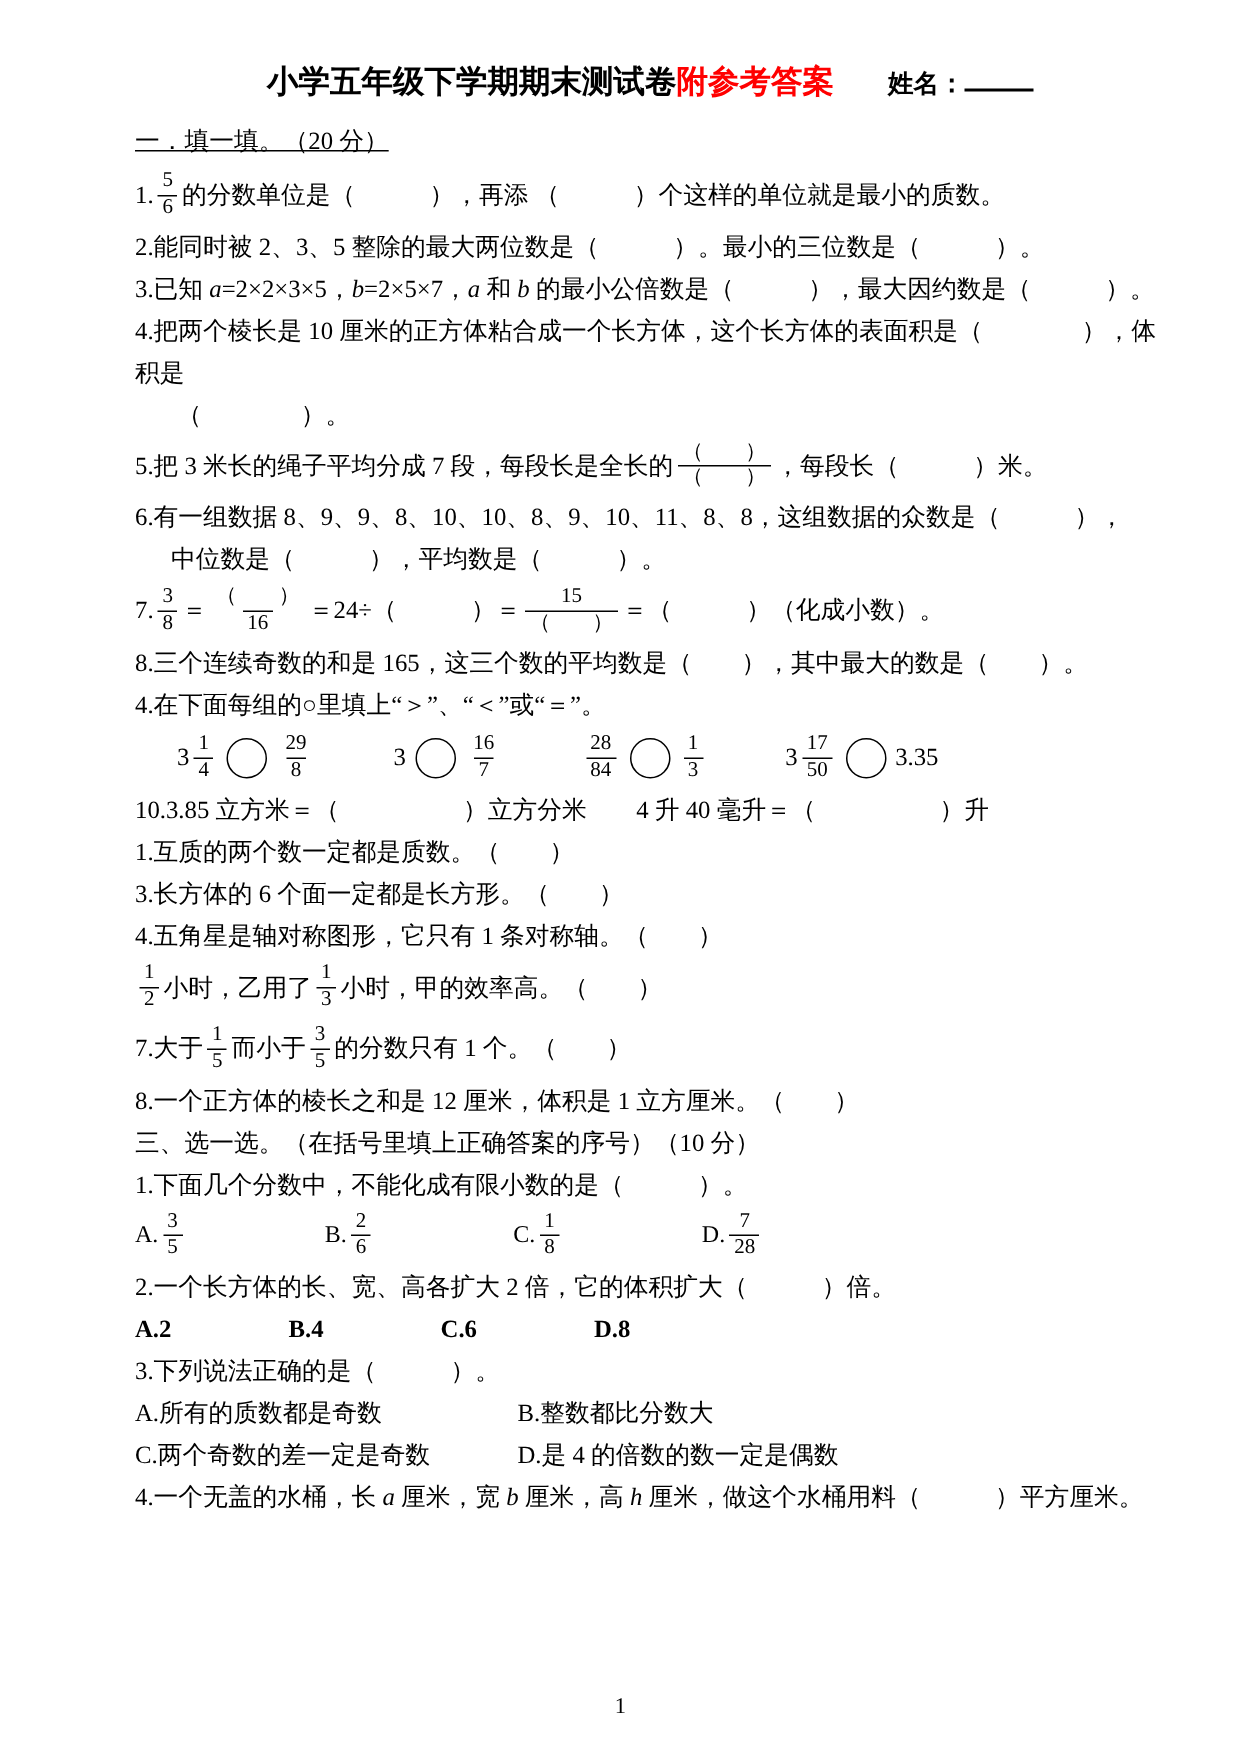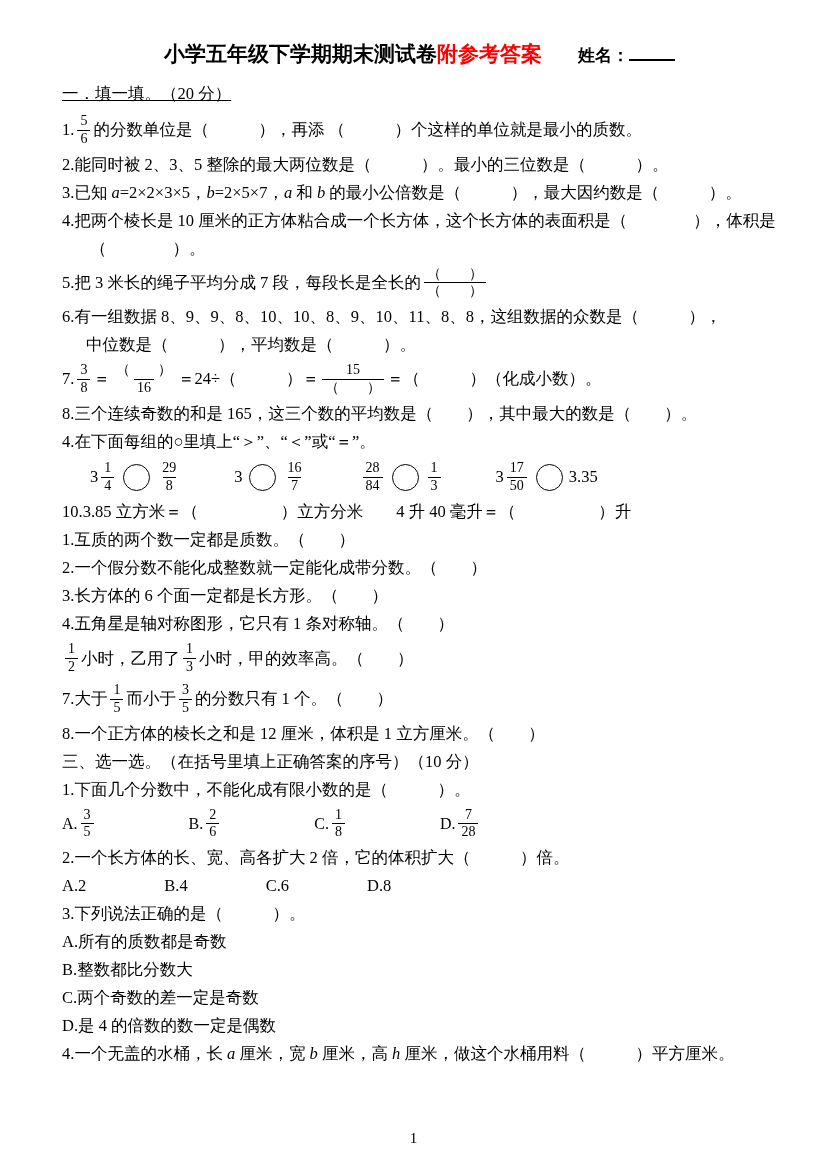--- a/index.html
+++ b/index.html
@@ -6,7 +6,7 @@
   .page{
     width:827px;height:1169px;position:relative;background:#fff;
     font-family:"Liberation Serif","DejaVu Serif",serif;color:#000;
-    padding:40px 50px 0 62px;box-sizing:border-box;overflow:hidden;
+    padding:40px 50px 0 90px;box-sizing:border-box;overflow:hidden;
   }
   .title-row{text-align:center;font-weight:bold;font-size:21px;margin-bottom:12px;white-space:nowrap;}
   .title-red{color:#ff0000;}

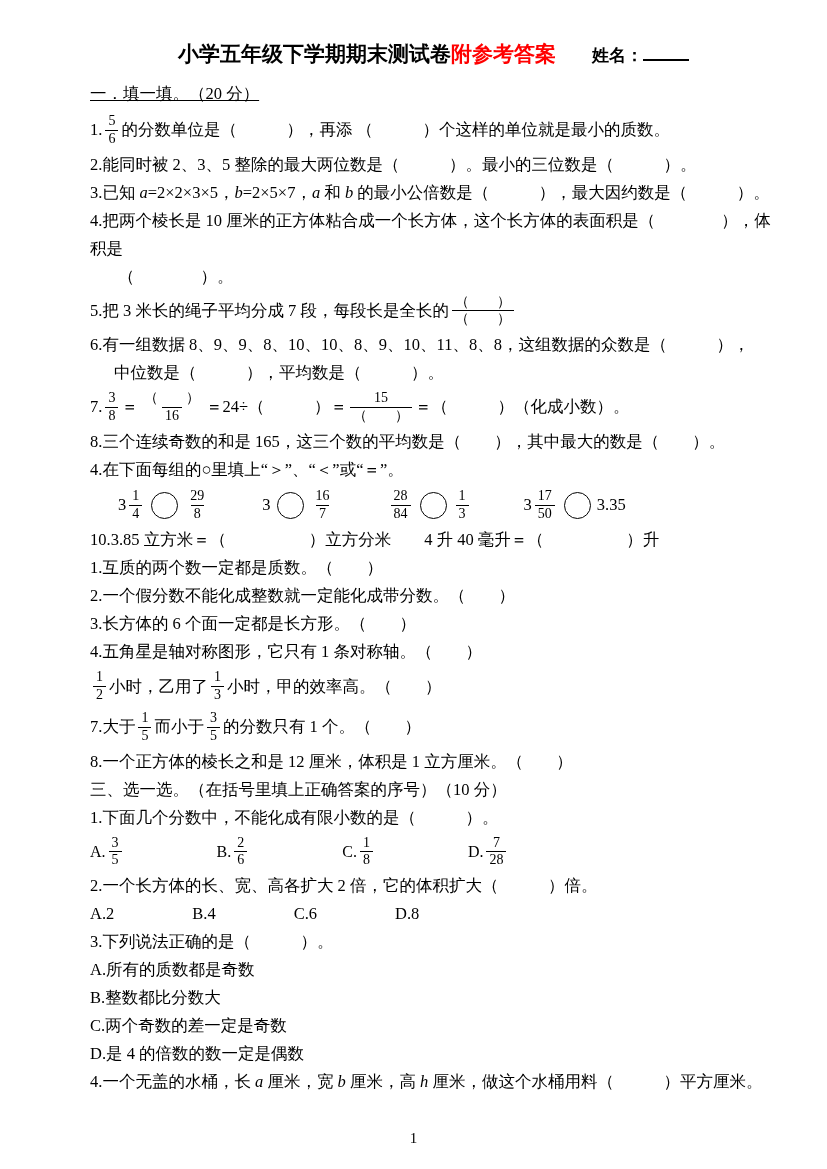--- a/index.html
+++ b/index.html
@@ -51,7 +51,7 @@
   <div class="line">4.把两个棱长是 10 厘米的正方体粘合成一个长方体，这个长方体的表面积是（　　　　），体积是</div>
   <div class="line indent1">（　　　　）。</div>
 
-  <div class="line tall"><span>5.把 3 米长的绳子平均分成 7 段，每段长是全长的</span><span class="frac"><span class="num">（　　）</span><span class="den">（　　）</span></span></div>
+  <div class="line tall"><span>5.把 3 米长的绳子平均分成 7 段，每段长是全长的</span><span class="frac"><span class="num">（　　）</span><span class="den">（　　）</span></span><span>，每段长（　　　）米。</span></div>
 
   <div class="line">6.有一组数据 8、9、9、8、10、10、8、9、10、11、8、8，这组数据的众数是（　　　），</div>
   <div class="line indent2">中位数是（　　　），平均数是（　　　）。</div>

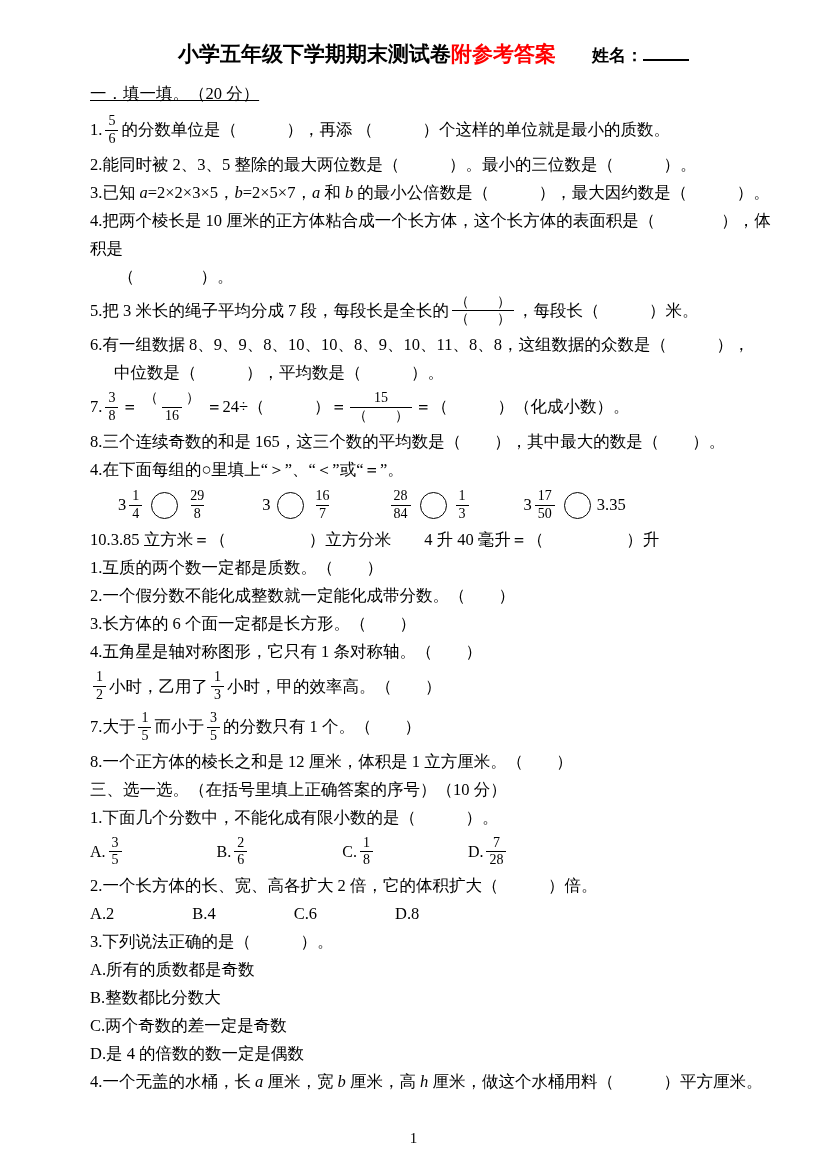--- a/index.html
+++ b/index.html
@@ -107,7 +107,6 @@
   <div class="line">10.3.85 立方米＝（　　　　　）立方分米　　4 升 40 毫升＝（　　　　　）升</div>
 
   <div class="line">1.互质的两个数一定都是质数。（　　）</div>
-  <div class="line">2.一个假分数不能化成整数就一定能化成带分数。（　　）</div>
   <div class="line">3.长方体的 6 个面一定都是长方形。（　　）</div>
   <div class="line">4.五角星是轴对称图形，它只有 1 条对称轴。（　　）</div>
 

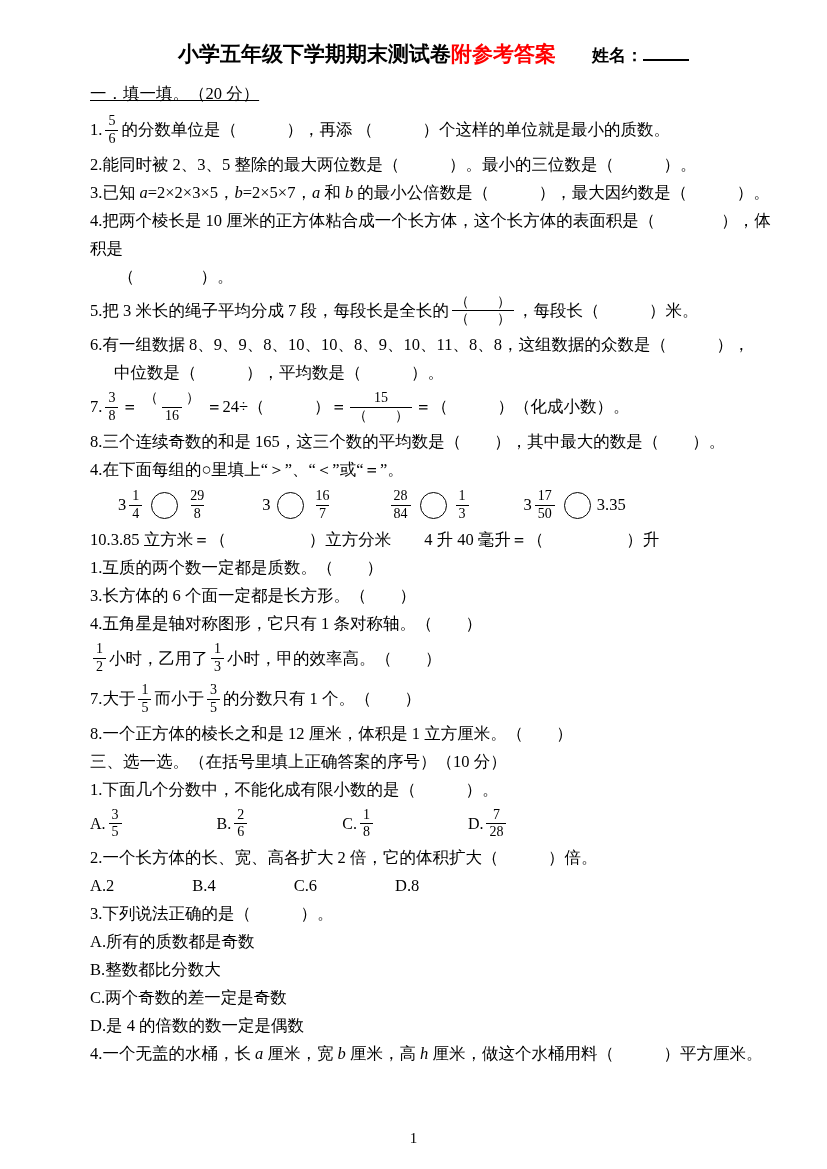--- a/index.html
+++ b/index.html
@@ -26,7 +26,7 @@
   .indent1{margin-left:28px;}
   .indent2{margin-left:24px;}
   .opts-frac{display:flex;align-items:center;gap:92px;padding:3px 0;}
-  .opts-plain{display:flex;gap:78px;}
+  .opts-plain{display:flex;gap:78px;font-weight:bold;}
   .opts-two{display:flex;flex-direction:column;}
   .opts-two .first{width:255px;}
   .var{font-style:italic;font-family:"Liberation Serif","DejaVu Serif",serif;}

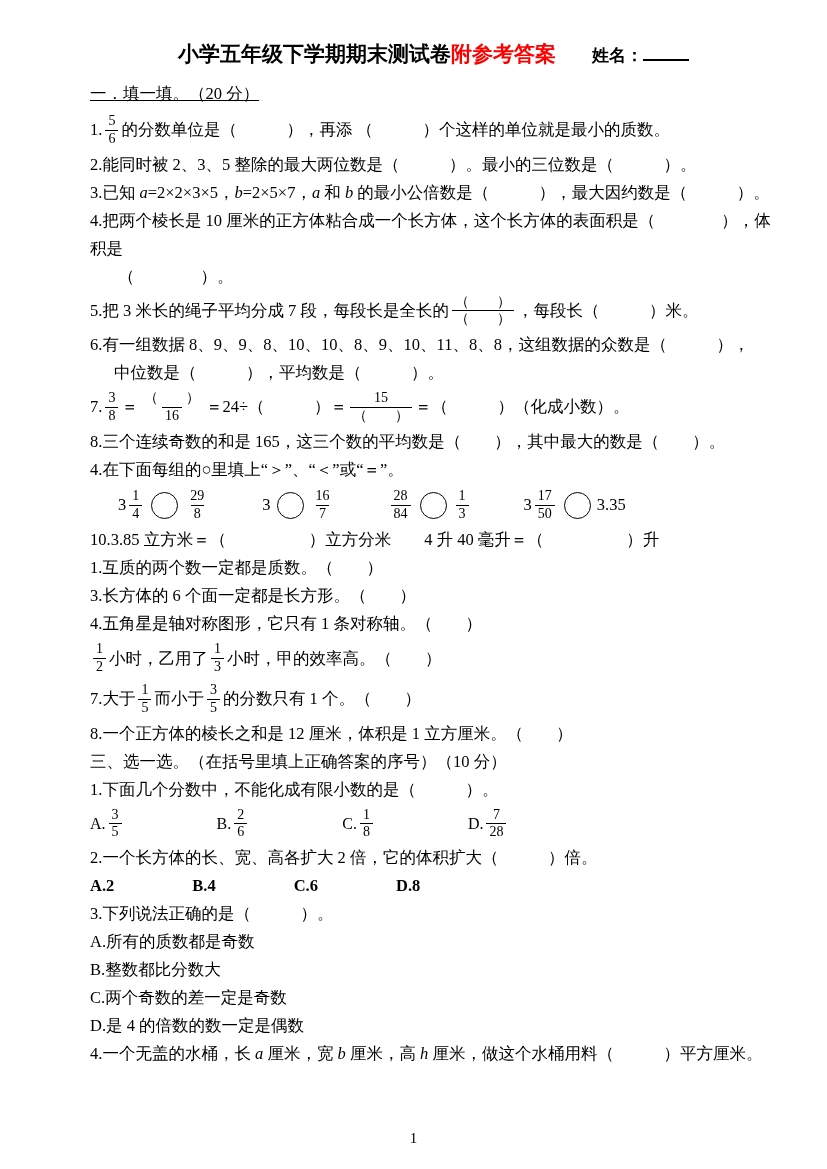--- a/index.html
+++ b/index.html
@@ -27,7 +27,7 @@
   .indent2{margin-left:24px;}
   .opts-frac{display:flex;align-items:center;gap:92px;padding:3px 0;}
   .opts-plain{display:flex;gap:78px;font-weight:bold;}
-  .opts-two{display:flex;flex-direction:column;}
+  .opts-two{display:flex;}
   .opts-two .first{width:255px;}
   .var{font-style:italic;font-family:"Liberation Serif","DejaVu Serif",serif;}
   .page-num{position:absolute;bottom:22px;left:0;right:0;text-align:center;font-size:15px;}

